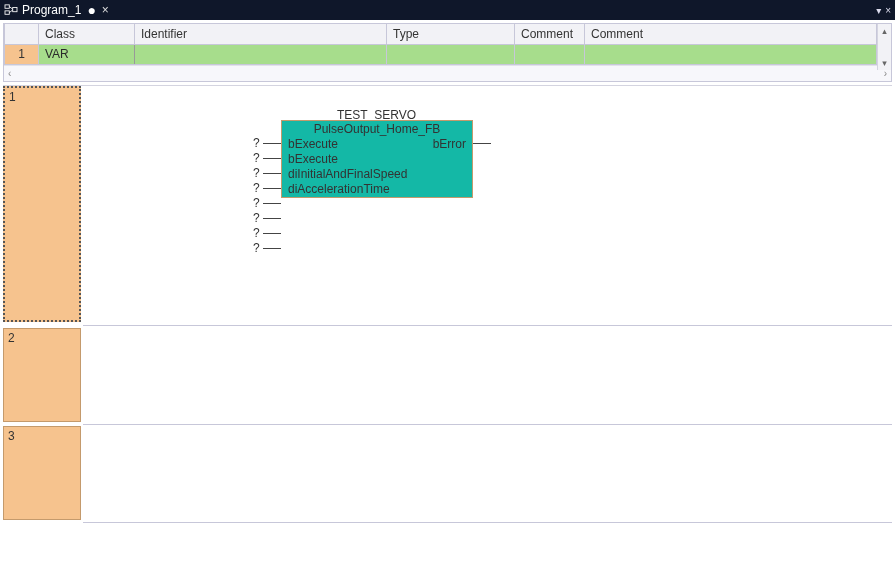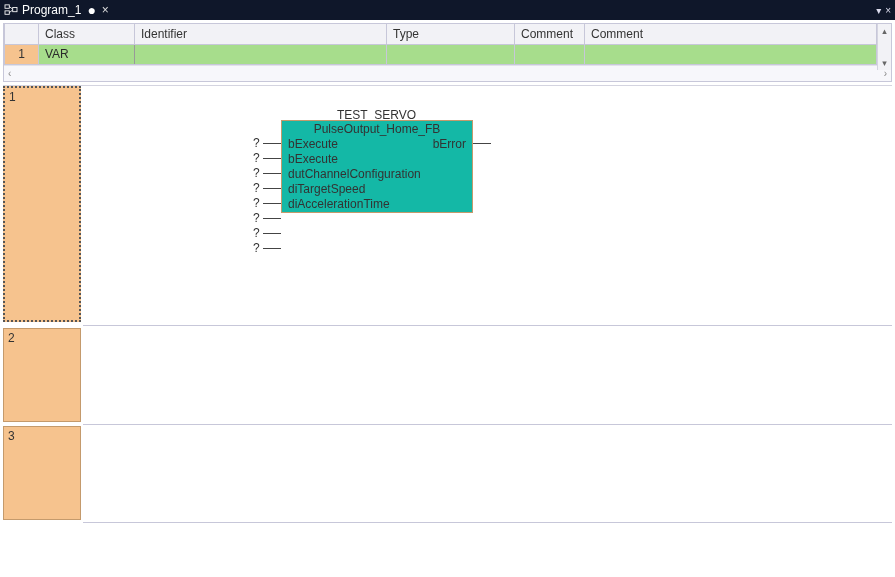--- a/index.html
+++ b/index.html
@@ -134,7 +134,7 @@
         <span class="fb-right"></span>
       </div>
     <div class="fb-row">
-        <span class="fb-left">dutChannelConfiguration</span>
+        <span class="fb-left">diInitialAndFinalSpeed</span>
         <span class="fb-right"></span>
       </div>
     <div class="fb-row">

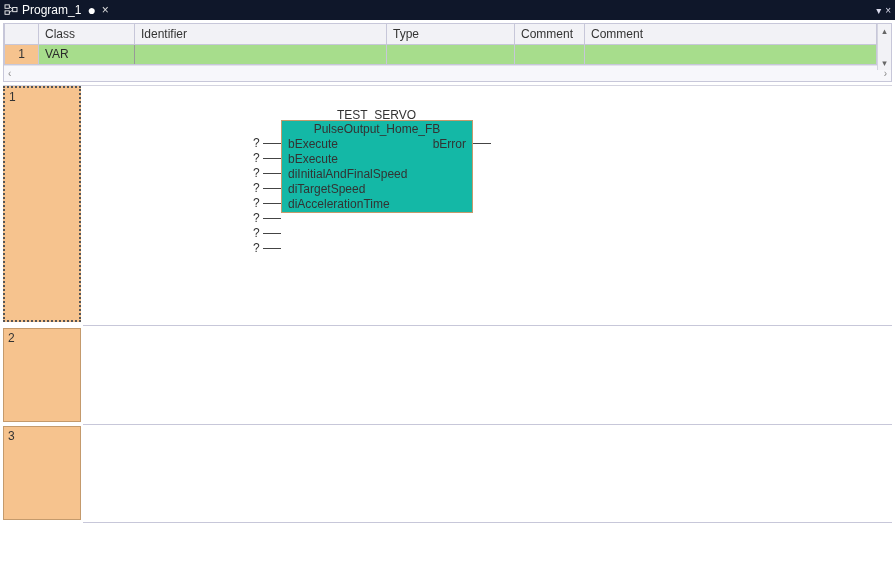--- a/index.html
+++ b/index.html
@@ -138,10 +138,6 @@
         <span class="fb-right"></span>
       </div>
     <div class="fb-row">
-        <span class="fb-left">diTargetSpeed</span>
-        <span class="fb-right"></span>
-      </div>
-    <div class="fb-row">
         <span class="fb-left">diAccelerationTime</span>
         <span class="fb-right"></span>
       </div>

